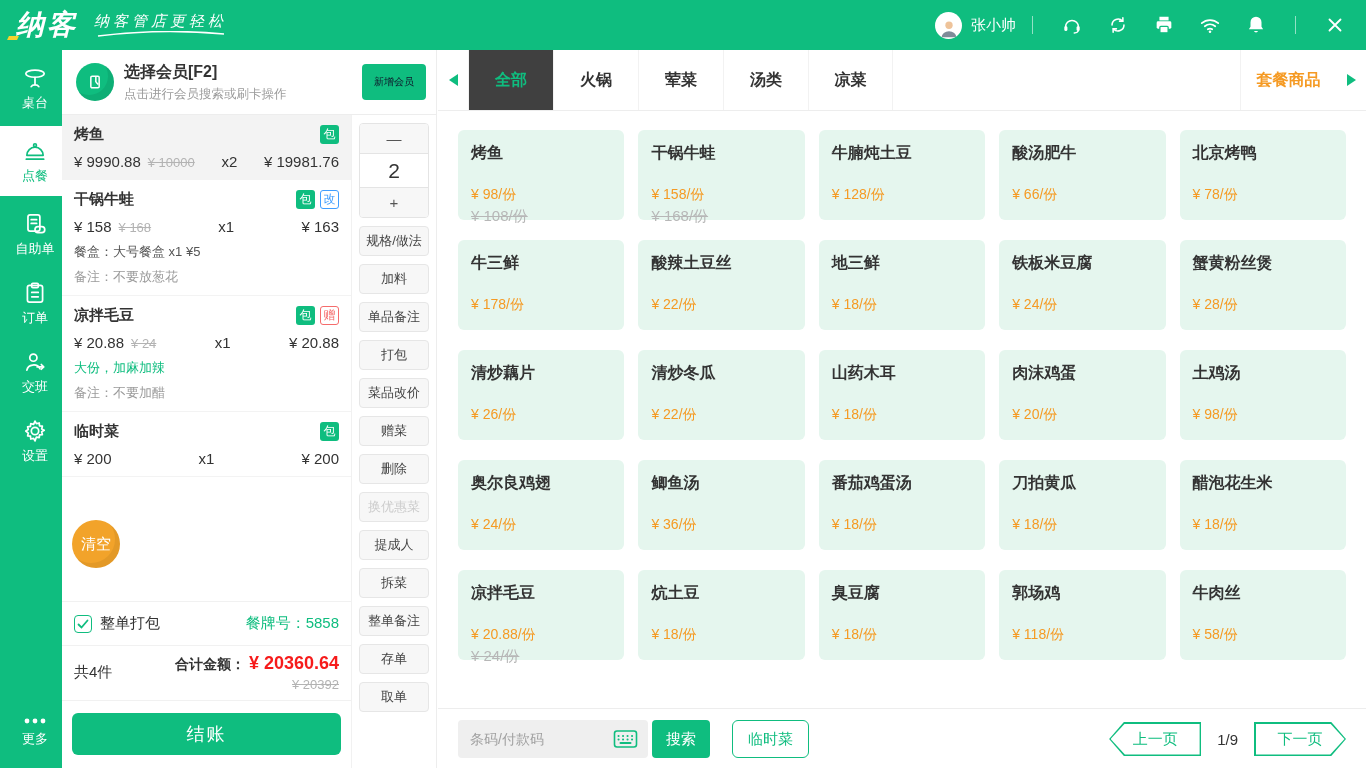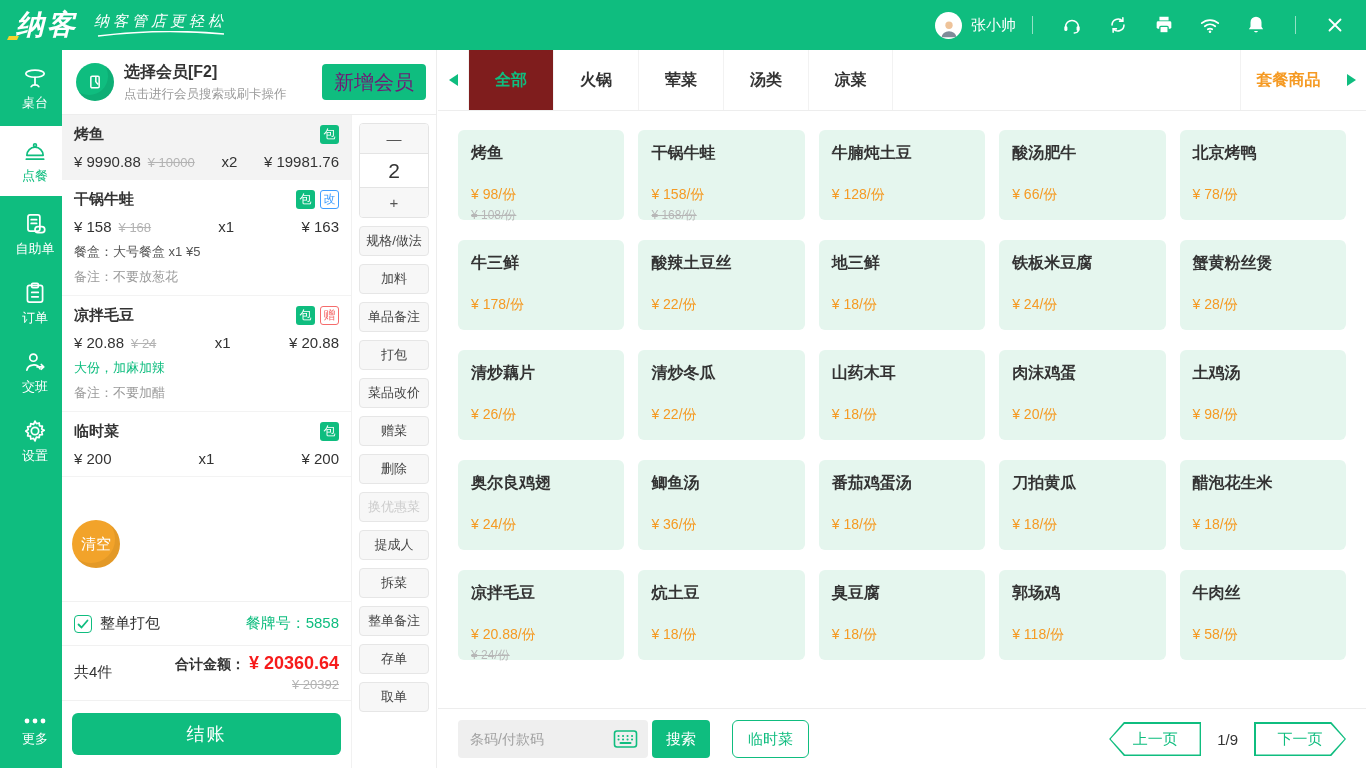--- a/index.html
+++ b/index.html
@@ -44,7 +44,7 @@
   .member-texts{display:flex;flex-direction:column;gap:3px;cursor:pointer;}
   .member-title{font-size:16px;font-weight:bold;color:#333;}
   .member-sub{font-size:12.5px;color:var(--gray);}
-  .add-member{margin-left:auto;background:var(--green);color:#701a75;border:none;border-radius:4px;height:36px;padding:0 12px;font-size:20px;cursor:pointer;}
+  .add-member{margin-left:auto;background:var(--green);color:#0f172a;border:none;border-radius:4px;height:36px;padding:0 12px;font-size:10px;cursor:pointer;}
 
   .panel-body{flex:1;display:flex;min-height:0;}
   .order-col{width:290px;flex:none;border-right:1px solid #f1f1f1;display:flex;flex-direction:column;position:relative;}

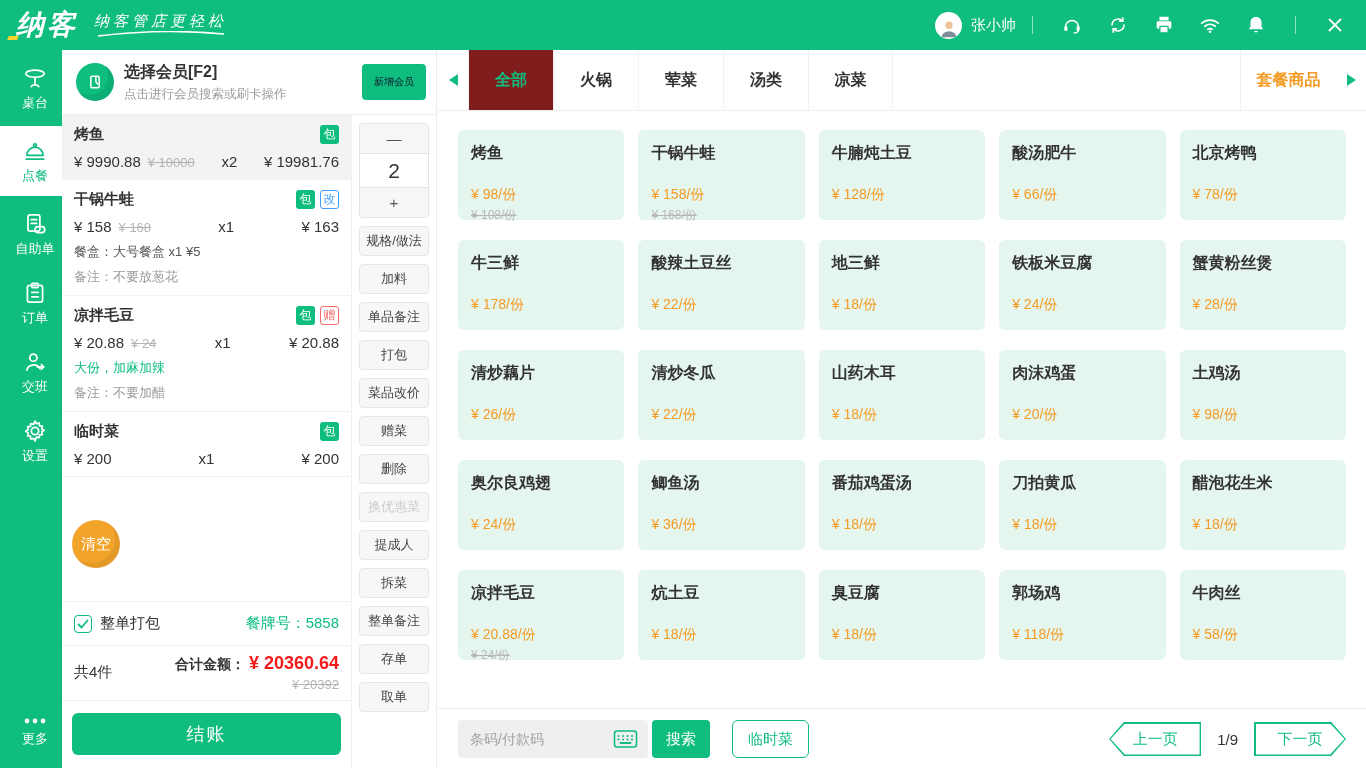--- a/index.html
+++ b/index.html
@@ -100,7 +100,7 @@
   .cat-tabs{display:flex;align-items:stretch;}
   .cat-tab{width:85px;display:flex;align-items:center;justify-content:center;font-size:16px;font-weight:bold;color:var(--txt);border-left:1px solid #f2f2f2;cursor:pointer;}
   .cat-tab:last-child{border-right:1px solid #f2f2f2;}
-  .cat-tab.active{background:#7f1d1d;color:var(--green);text-align:center;}
+  .cat-tab.active{background:#404040;color:var(--green);text-align:center;}
   .combo-tab{margin-left:auto;width:96px;display:flex;align-items:center;justify-content:center;
     font-size:16px;font-weight:bold;color:var(--orange);border-left:1px solid #f2f2f2;cursor:pointer;}
 

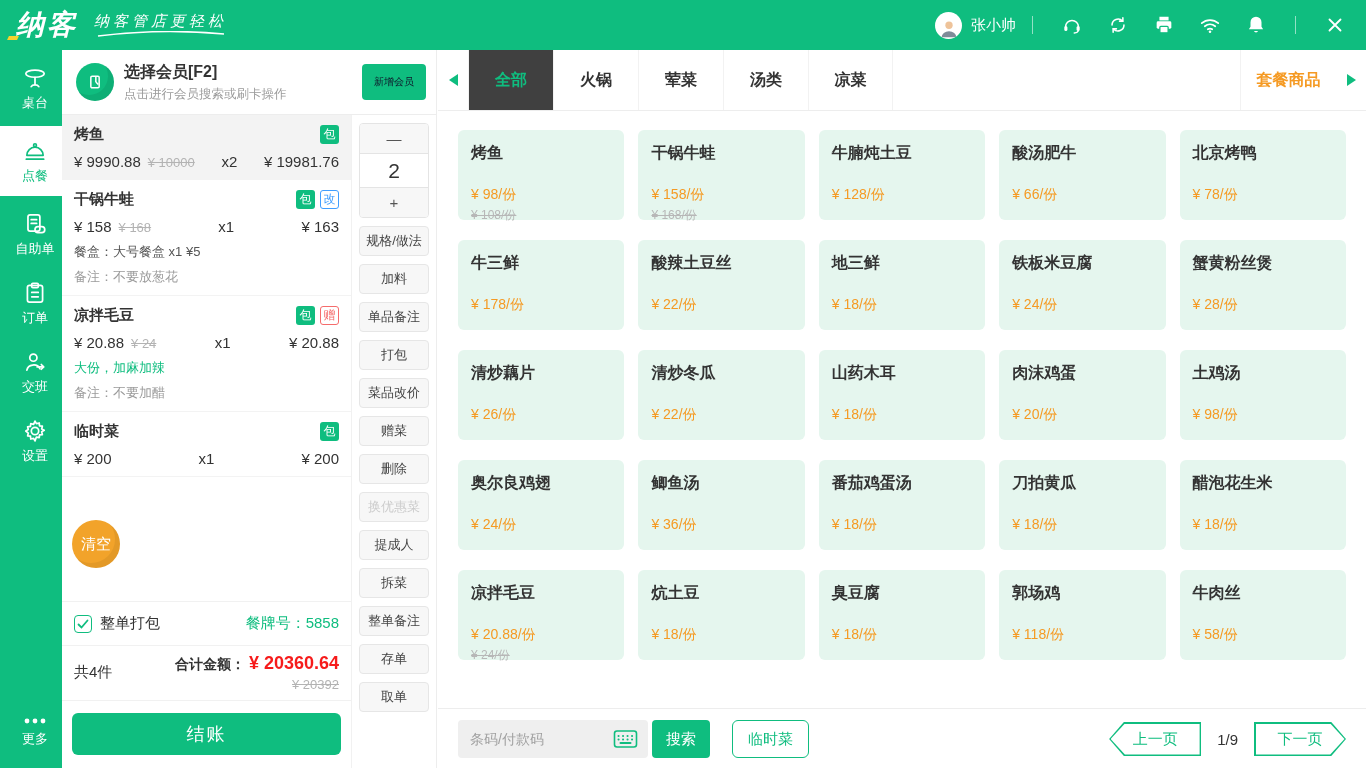--- a/index.html
+++ b/index.html
@@ -109,7 +109,7 @@
   .card-name{font-size:16px;font-weight:bold;color:var(--txt);white-space:nowrap;}
   .price-wrap{position:absolute;left:13px;top:56px;}
   .card-price{font-size:14px;color:var(--orange);}
-  .card-orig{font-size:12px;color:#b7b7b7;text-decoration:line-through;margin-top:3px;}
+  .card-orig{font-size:15px;color:#b7b7b7;text-decoration:line-through;margin-top:3px;}
 
   .foot-bar{flex:none;height:61px;border-top:1px solid var(--line);display:flex;align-items:center;padding:0 20px;margin-top:40px;}
   .scan-wrap{position:relative;width:190px;height:38px;}

